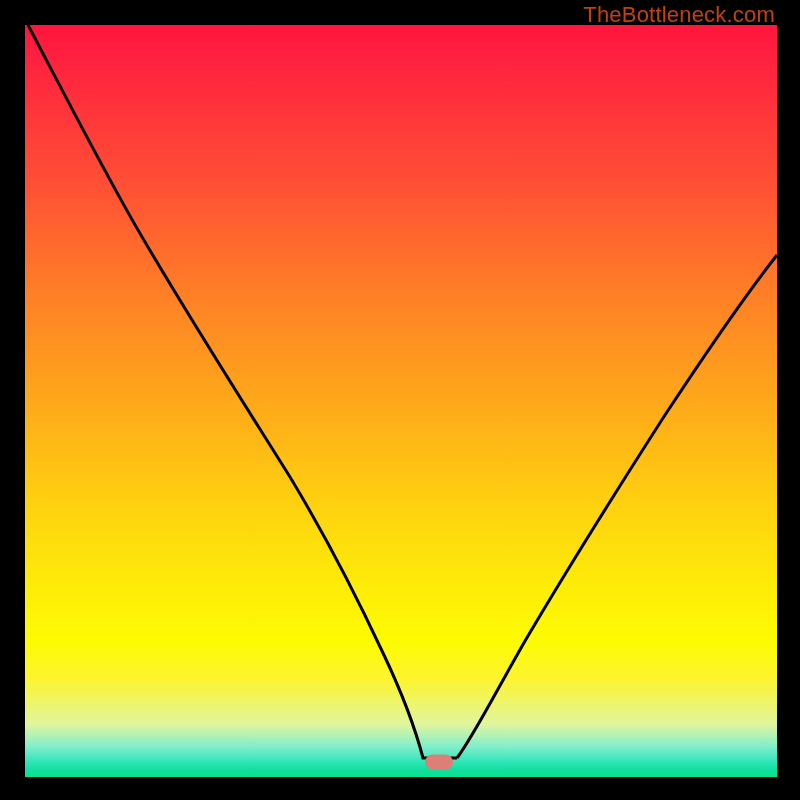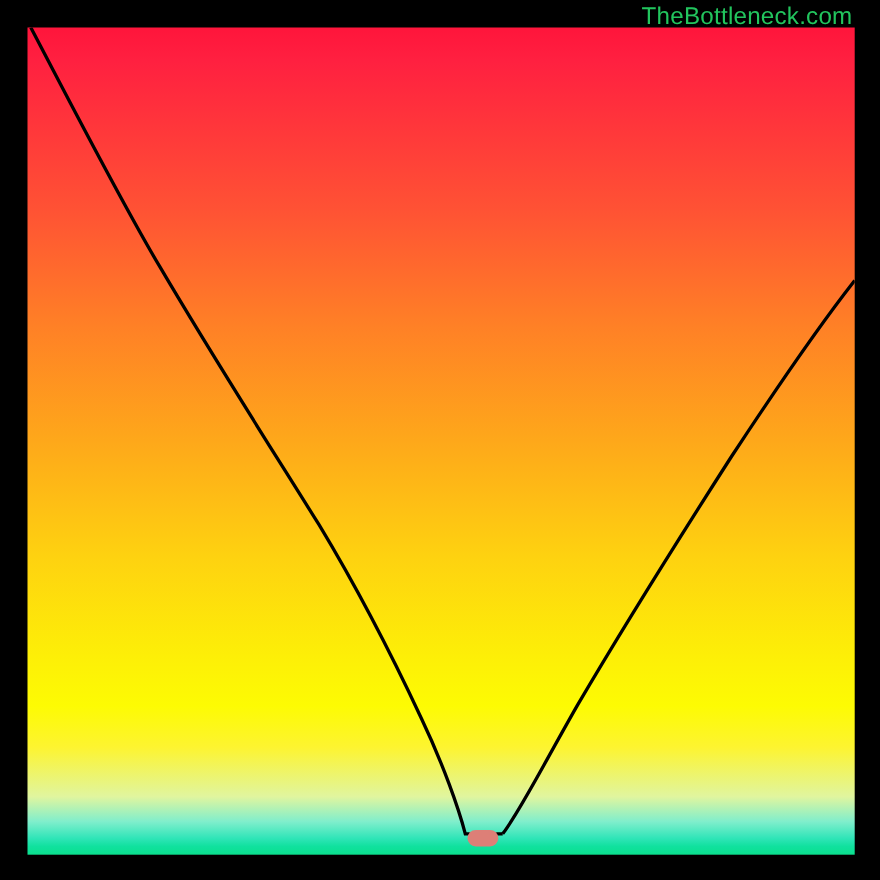--- a/index.html
+++ b/index.html
@@ -54,7 +54,7 @@
     font-family: Arial, Helvetica, sans-serif;
     font-size: 22px;
     font-weight: 500;
-    color: #22c55e;
+    color: #c2410c;
     letter-spacing: 0.2px;
   }
   svg.curves {

